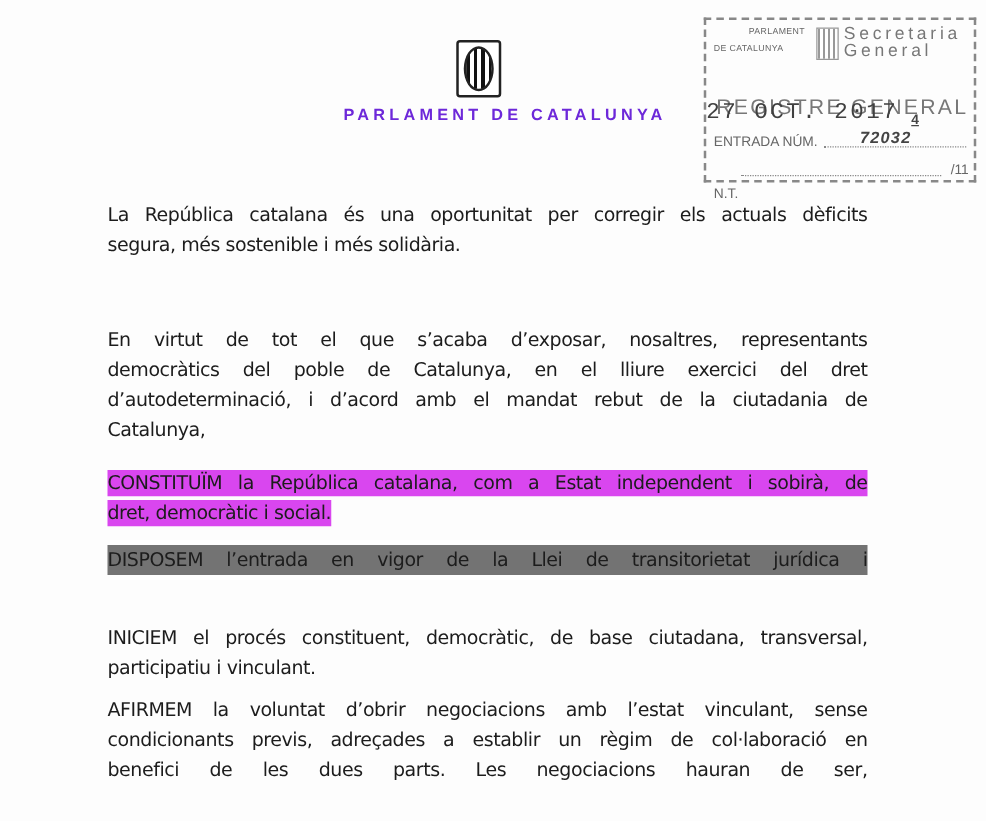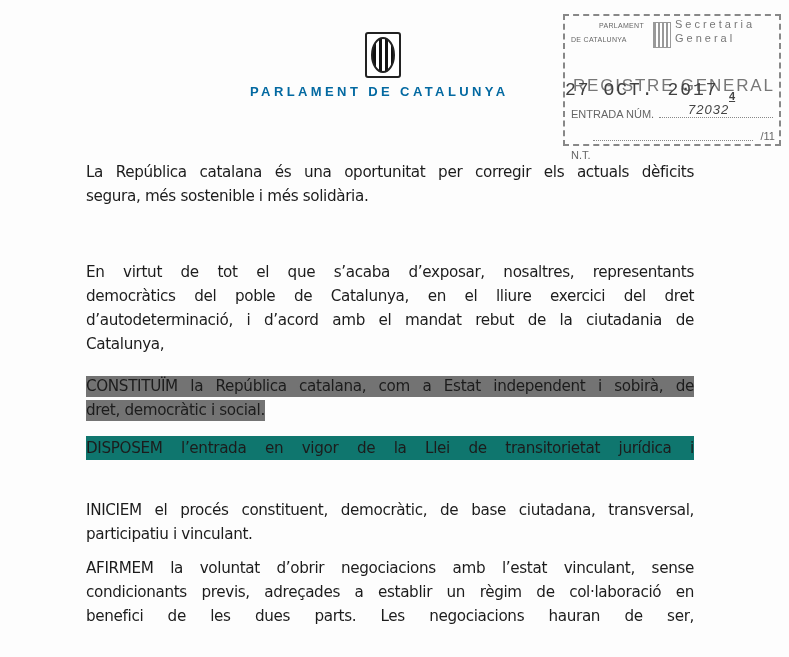--- a/index.html
+++ b/index.html
@@ -41,7 +41,7 @@
     .stamp .row1 { top: 6px; left: 34px; }
     .stamp .row2 { top: 20px; }
     .stamp .sec {
-      position: absolute; font-size: 11px; letter-spacing: 3px; color: #777;
+      position: absolute; font-size: 14px; letter-spacing: 3px; color: #777;
     }
     .stamp .sec1 { top: 2px; left: 110px; }
     .stamp .sec2 { top: 16px; left: 110px; }

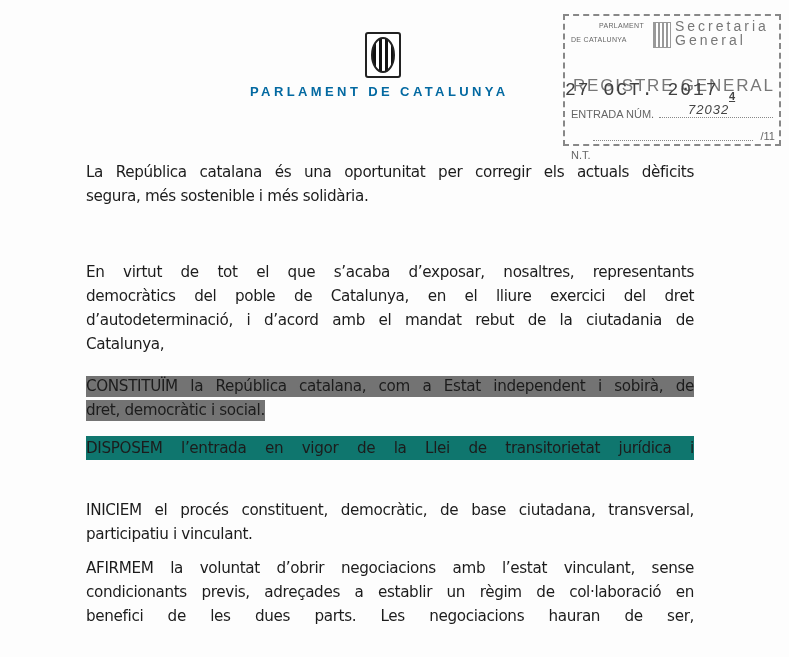--- a/index.html
+++ b/index.html
@@ -23,9 +23,9 @@
       background: repeating-linear-gradient(90deg, #111 0 3px, #fff 3px 6px);
     }
     .org-name {
-      position: absolute; left: 250px; top: 84px; width: 280px;
+      position: absolute; left: 264px; top: 84px; width: 280px;
       font-family: "Liberation Sans", sans-serif; font-weight: 700;
-      font-size: 13px; letter-spacing: 3.4px; text-align: left; color: #0369a1;
+      font-size: 13px; letter-spacing: 3.4px; text-align: center; color: #6d28d9;
       white-space: nowrap;
     }
 

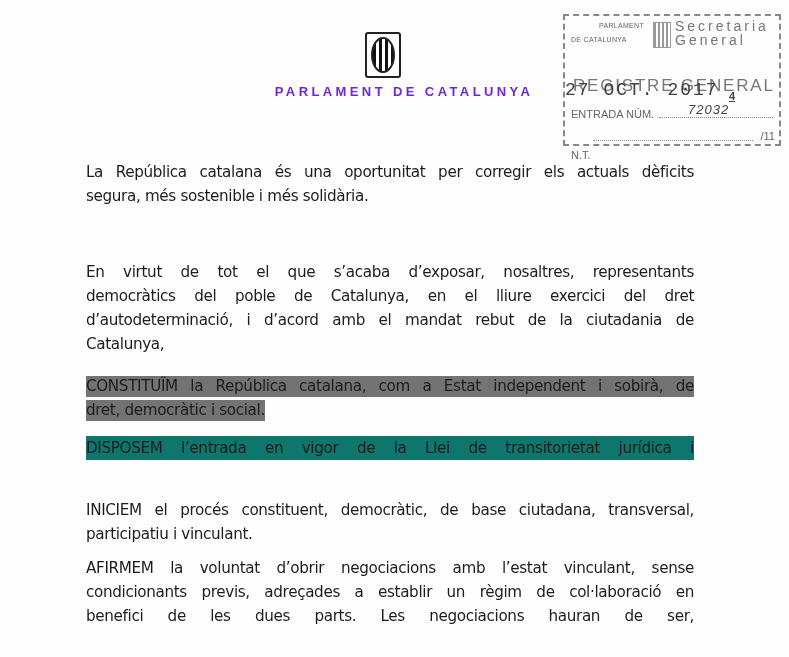--- a/index.html
+++ b/index.html
@@ -62,7 +62,7 @@
       position: absolute; left: 6px; top: 92px; font-size: 11px; color: #666; white-space: nowrap;
     }
     .stamp .entrada-num {
-      position: absolute; left: 123px; top: 86px; font-size: 13px; font-weight: 400;
+      position: absolute; left: 123px; top: 86px; font-size: 13px; font-weight: 700;
       color: #444; font-style: italic; letter-spacing: 1px;
     }
     .stamp .entrada-sup {

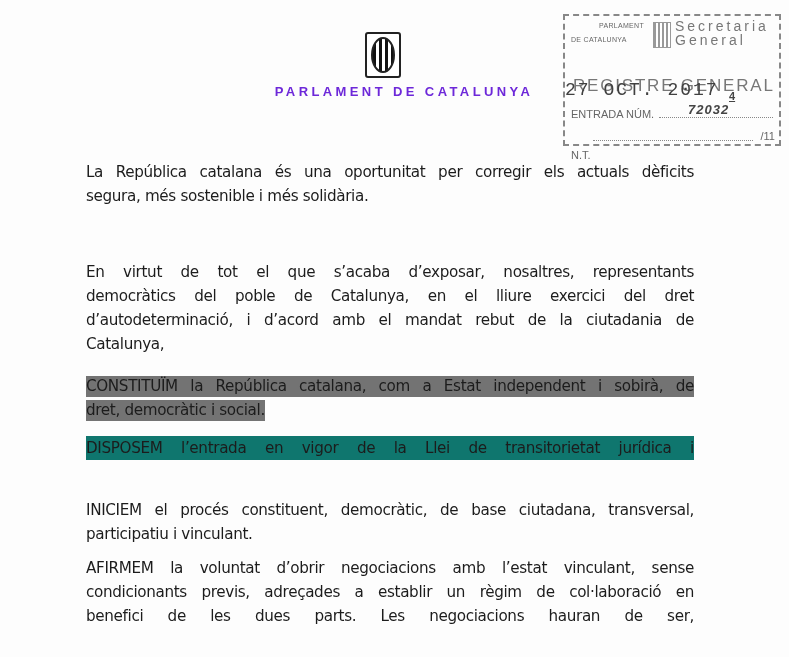--- a/index.html
+++ b/index.html
@@ -96,7 +96,7 @@
     .p5 { top: 338px; }
     .p6 { top: 396px; }
     .hl {
-      background: #737373;
+      background: #d946ef;
       -webkit-box-decoration-break: clone; box-decoration-break: clone;
       padding: 1px 0 2px 0;
     }

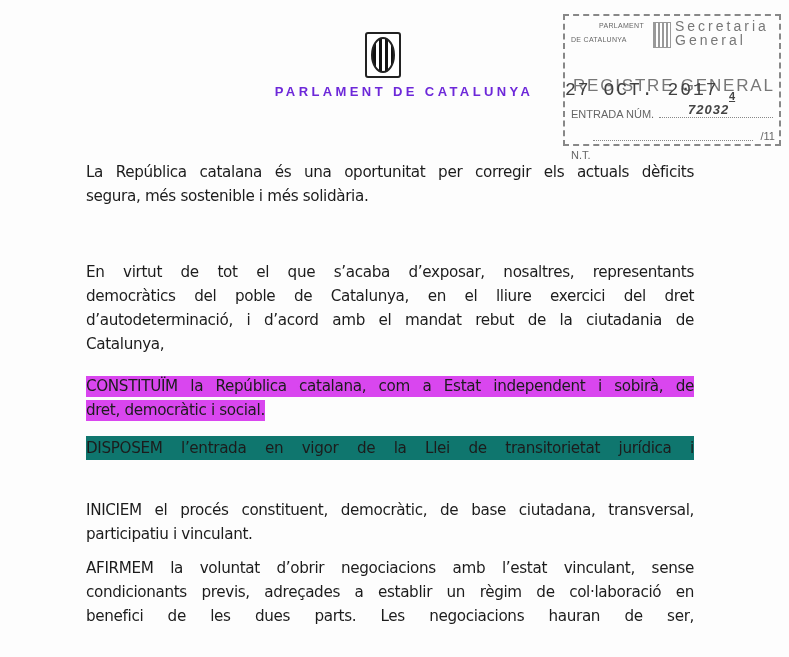--- a/index.html
+++ b/index.html
@@ -150,7 +150,7 @@
     </div>
 
     <div class="p p4">
-      <span class="line just" style="background:#0f766e;"><span>DISPOSEM l’entrada en vigor de la Llei de transitorietat jurídica i</span></span>
+      <span class="line just" style="background:#737373;"><span>DISPOSEM l’entrada en vigor de la Llei de transitorietat jurídica i</span></span>
     </div>
 
     <div class="p p5">

